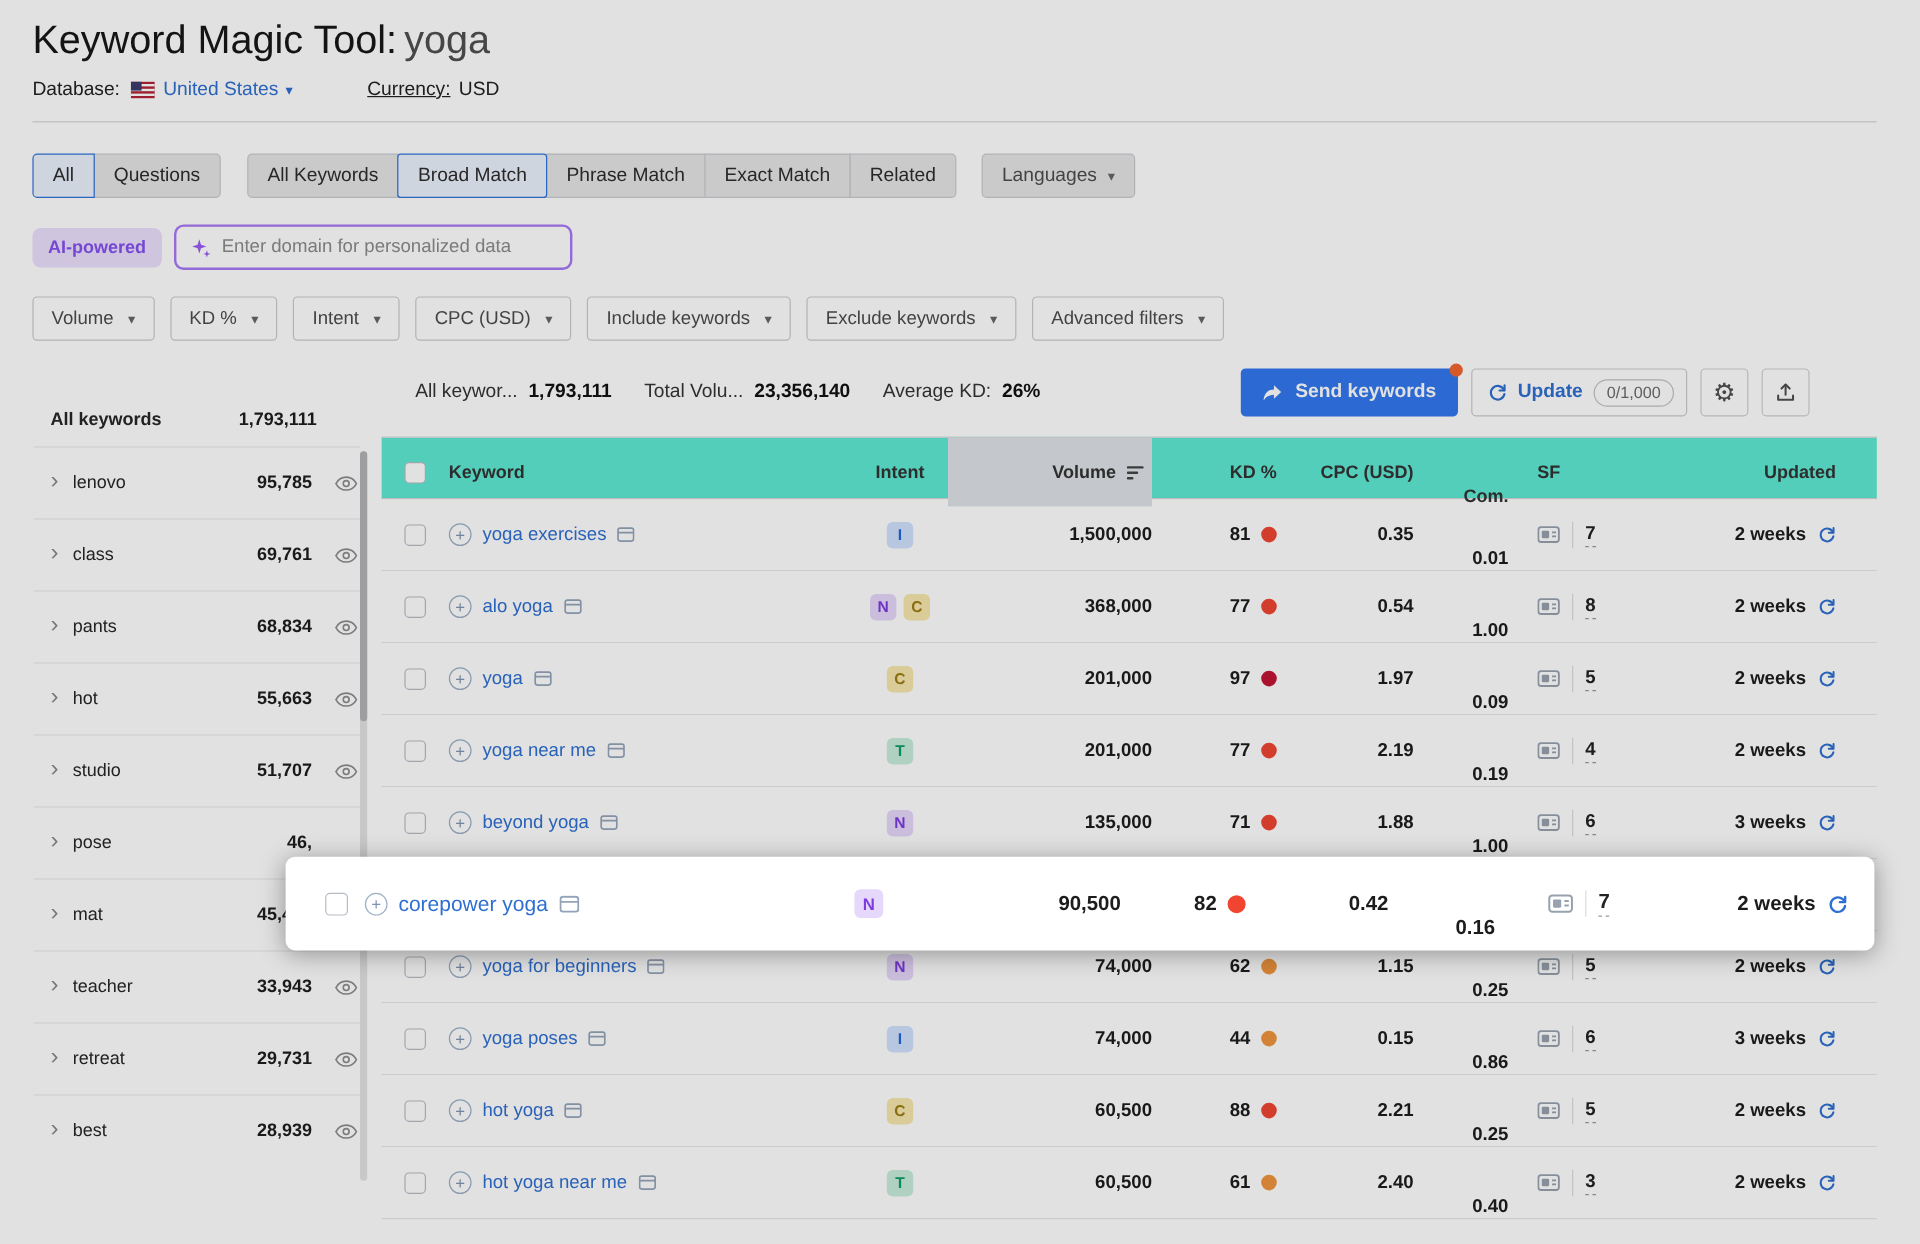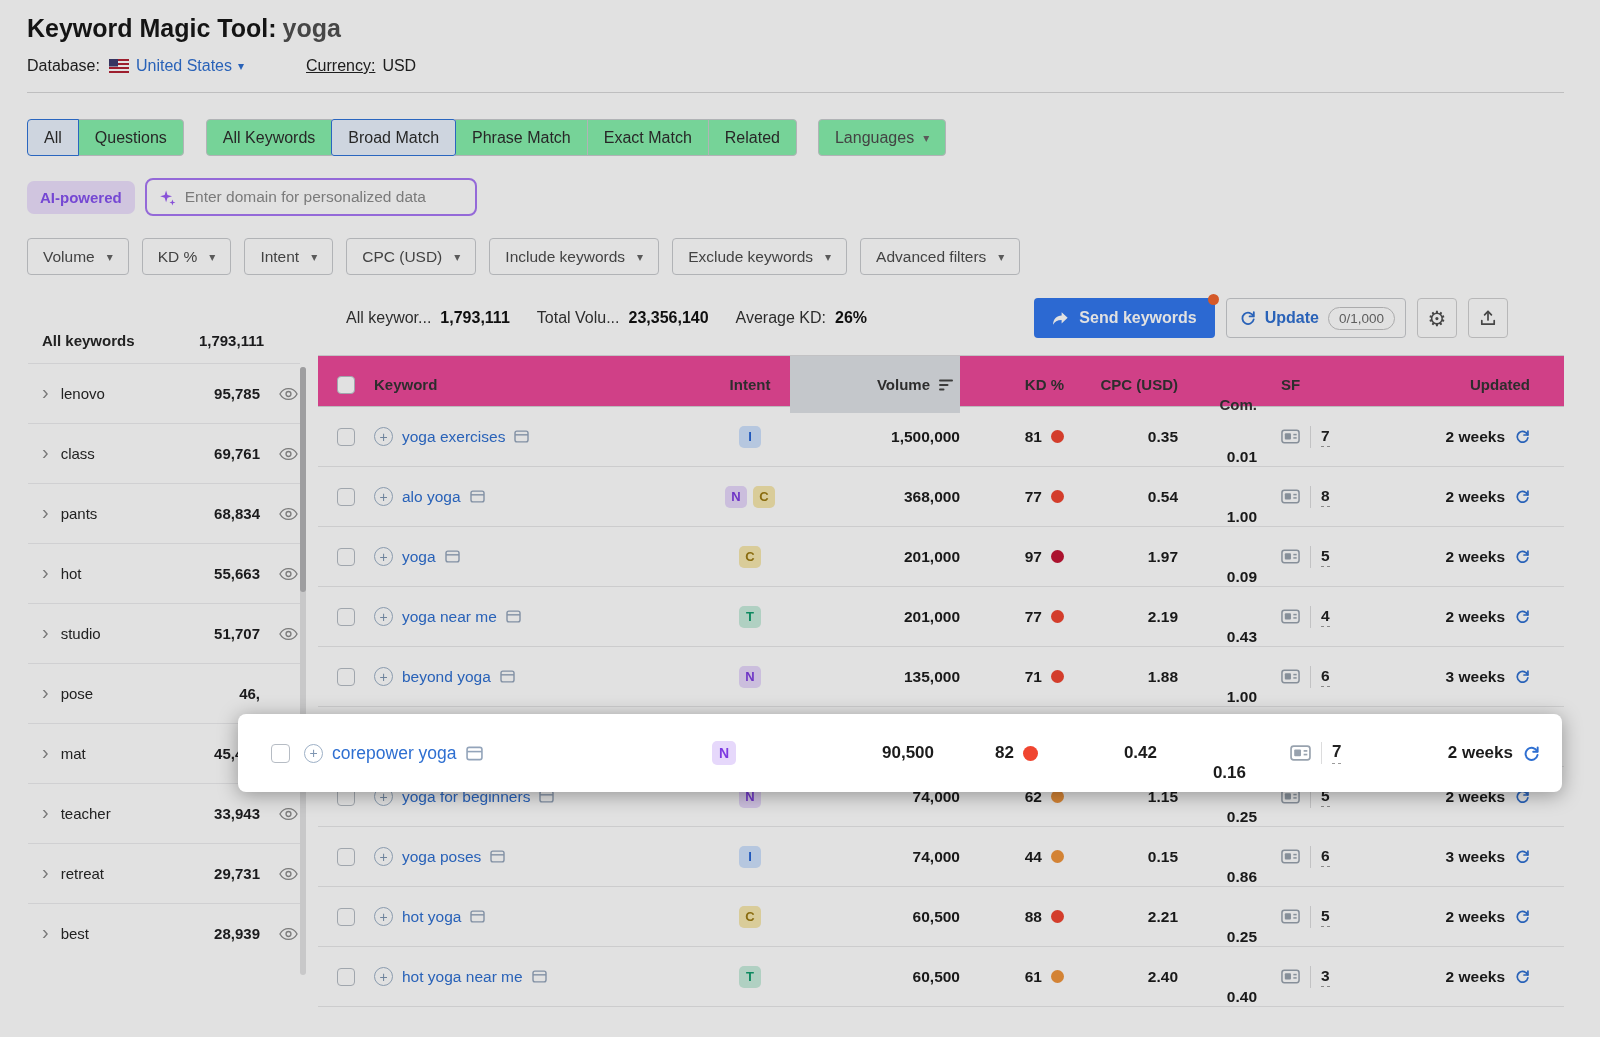--- a/index.html
+++ b/index.html
@@ -19,7 +19,7 @@
   
   .topbar{ padding:14px 36px 0 27px; }
   .title-row{ display:flex; align-items:flex-start; justify-content:space-between; }
-  h1{ font-size:25px; font-weight:700; color:#161616; }
+  h1{ font-size:33px; font-weight:400; color:#161616; }
   h1 .query{ color:#4f4f4f; margin-left:6px; }
   .ghost-btn{ background:#ededee; border:1px solid #d5d5d6; border-radius:4px; padding:10px 16px;
     font-size:15.5px; color:#2b2b2b; font-family:inherit; cursor:pointer; }

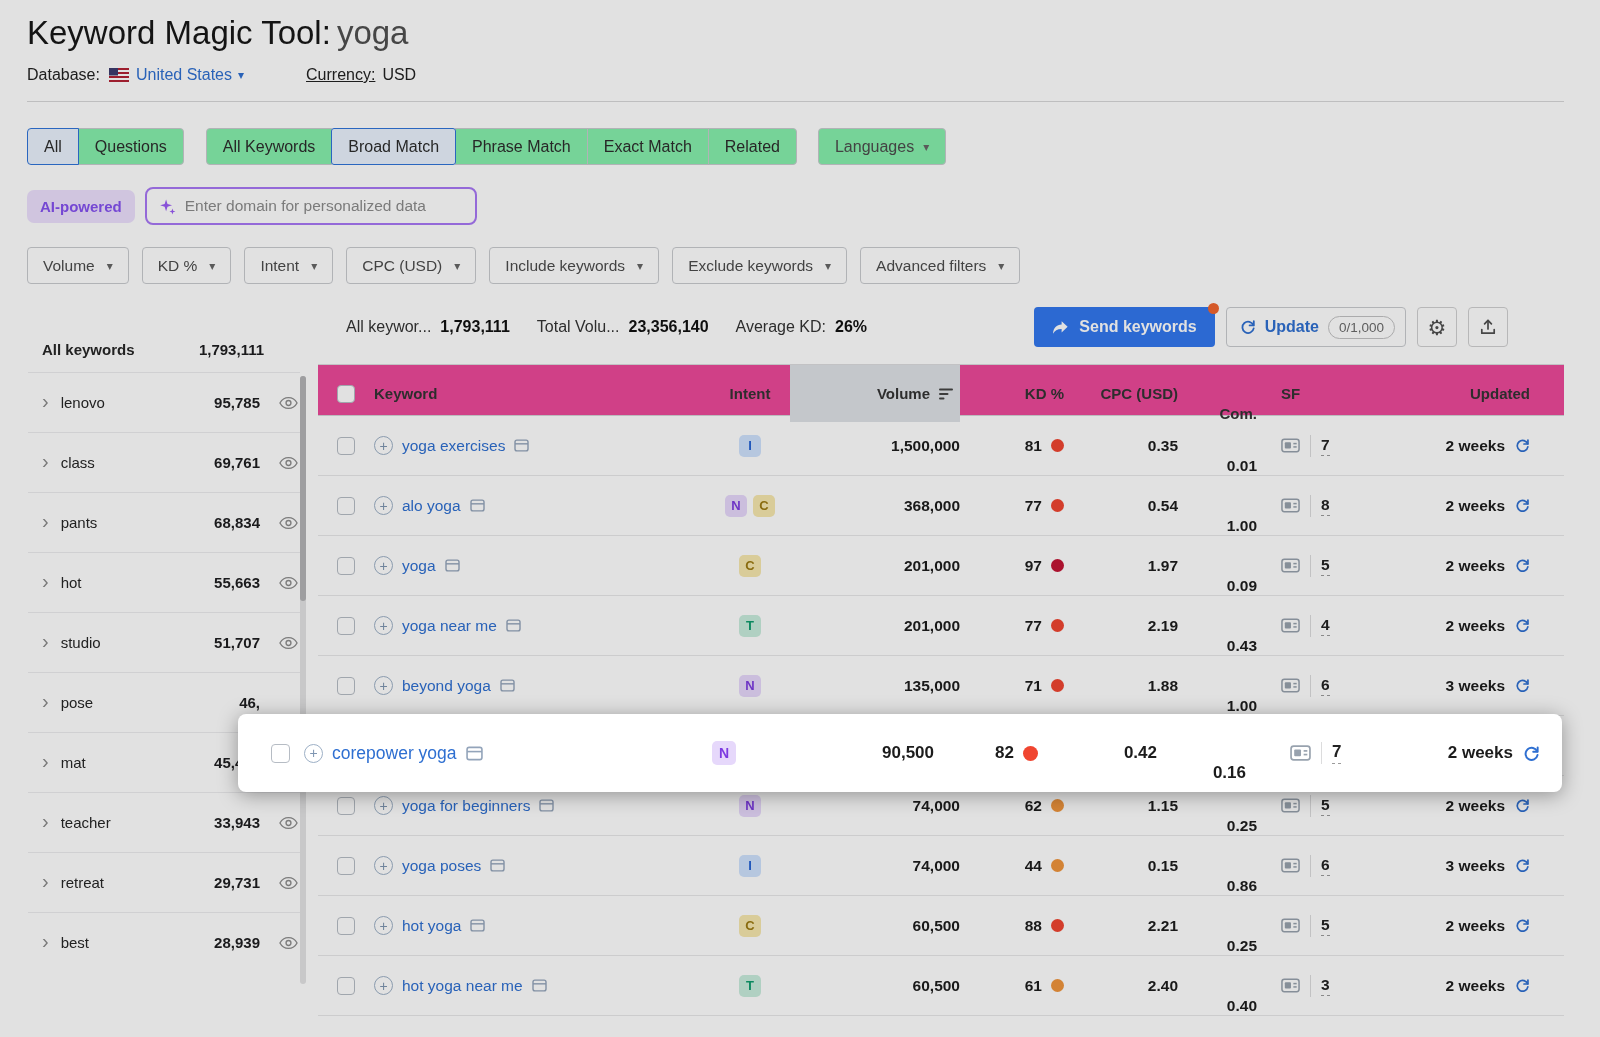--- a/index.html
+++ b/index.html
@@ -35,7 +35,7 @@
   
   .tabs-row{ display:flex; align-items:center; padding-left:27px; margin-top:26px; gap:22px; }
   .seg{ display:flex; }
-  .seg-btn{ background:#86efac; border:1px solid var(--border); color:#2c2c2c; font-size:16px;
+  .seg-btn{ background:#e5e5e5; border:1px solid var(--border); color:#2c2c2c; font-size:16px;
     font-family:inherit; padding:8px 16px; height:37px; cursor:pointer; margin-left:-1px; position:relative; }
   .seg .seg-btn:first-child{ border-radius:4px 0 0 4px; margin-left:0; }
   .seg .seg-btn:last-child{ border-radius:0 4px 4px 0; }

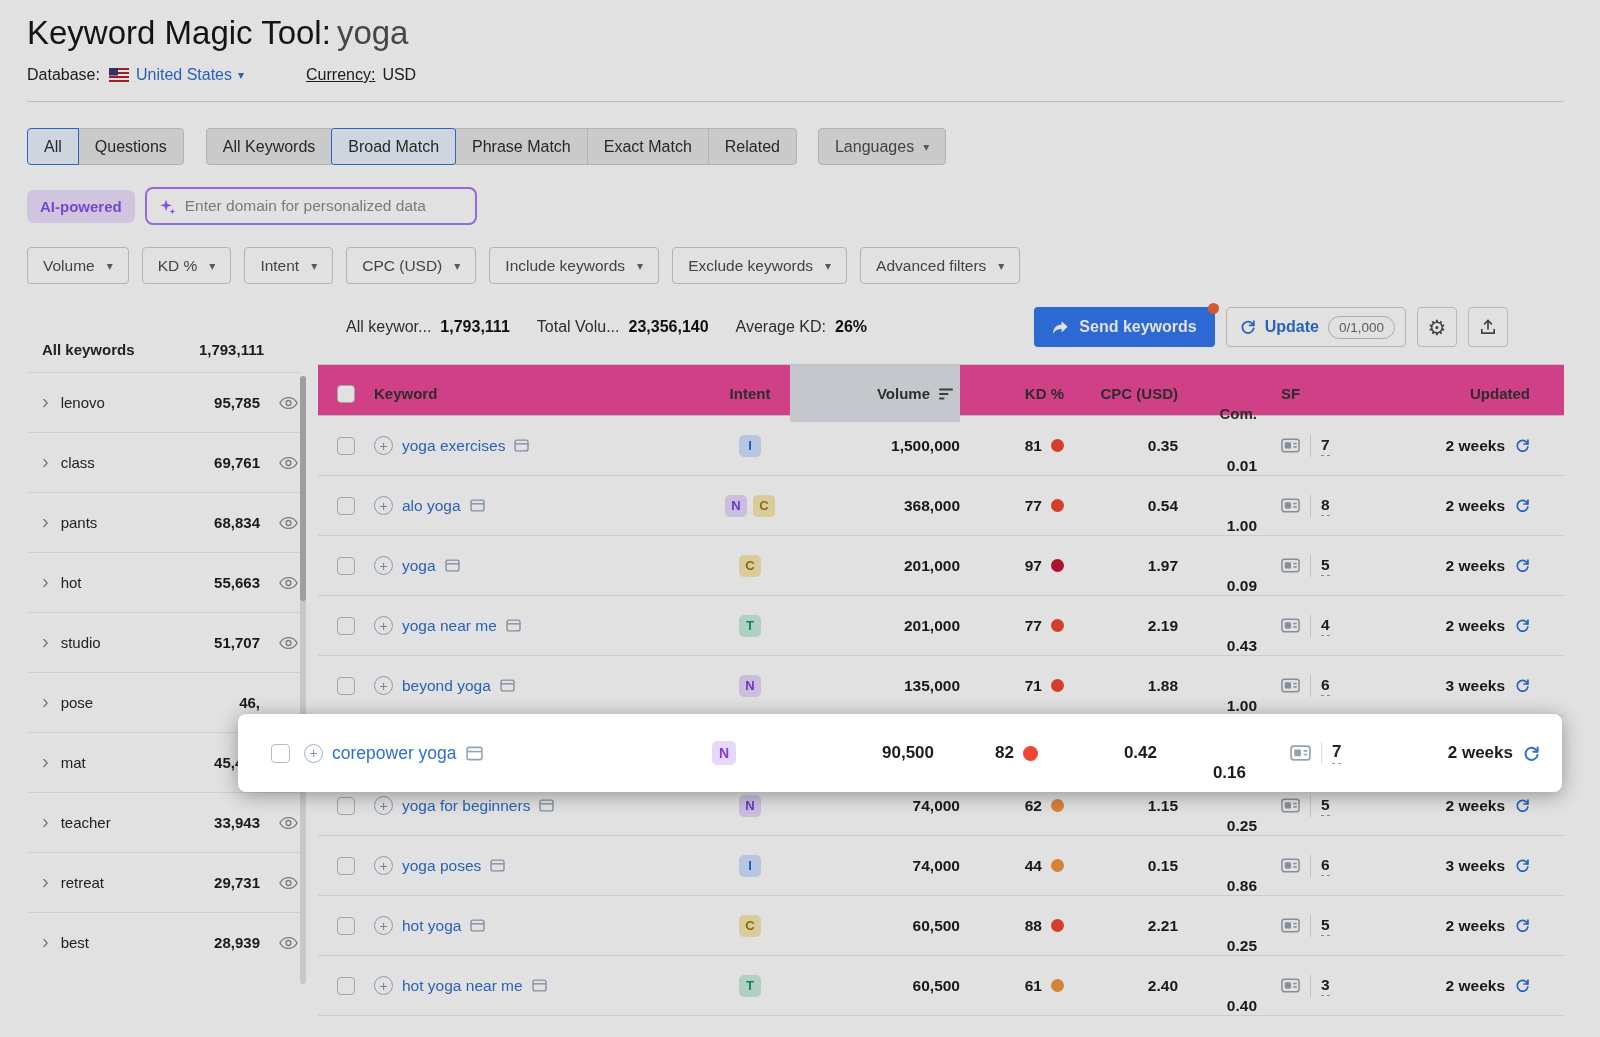--- a/index.html
+++ b/index.html
@@ -95,7 +95,7 @@
   
   .trow{ display:grid; grid-template-columns:56px 336px 80px 170px 110px 120px 85px 115px 1fr;
     align-items:center; height:60px; border-bottom:1px solid var(--row-border); background:#fff; }
-  .thead{ height:52px; background:#ec4899; border-top:1px solid #dcdcde; border-bottom:1px solid #d4d4d6; }
+  .thead{ height:52px; background:#5eead4; border-top:1px solid #dcdcde; border-bottom:1px solid #d4d4d6; }
   .cell{ display:flex; align-items:center; min-width:0; }
   .th{ font-size:15px; font-weight:700; color:#333; }
   .c-check{ justify-content:center; }

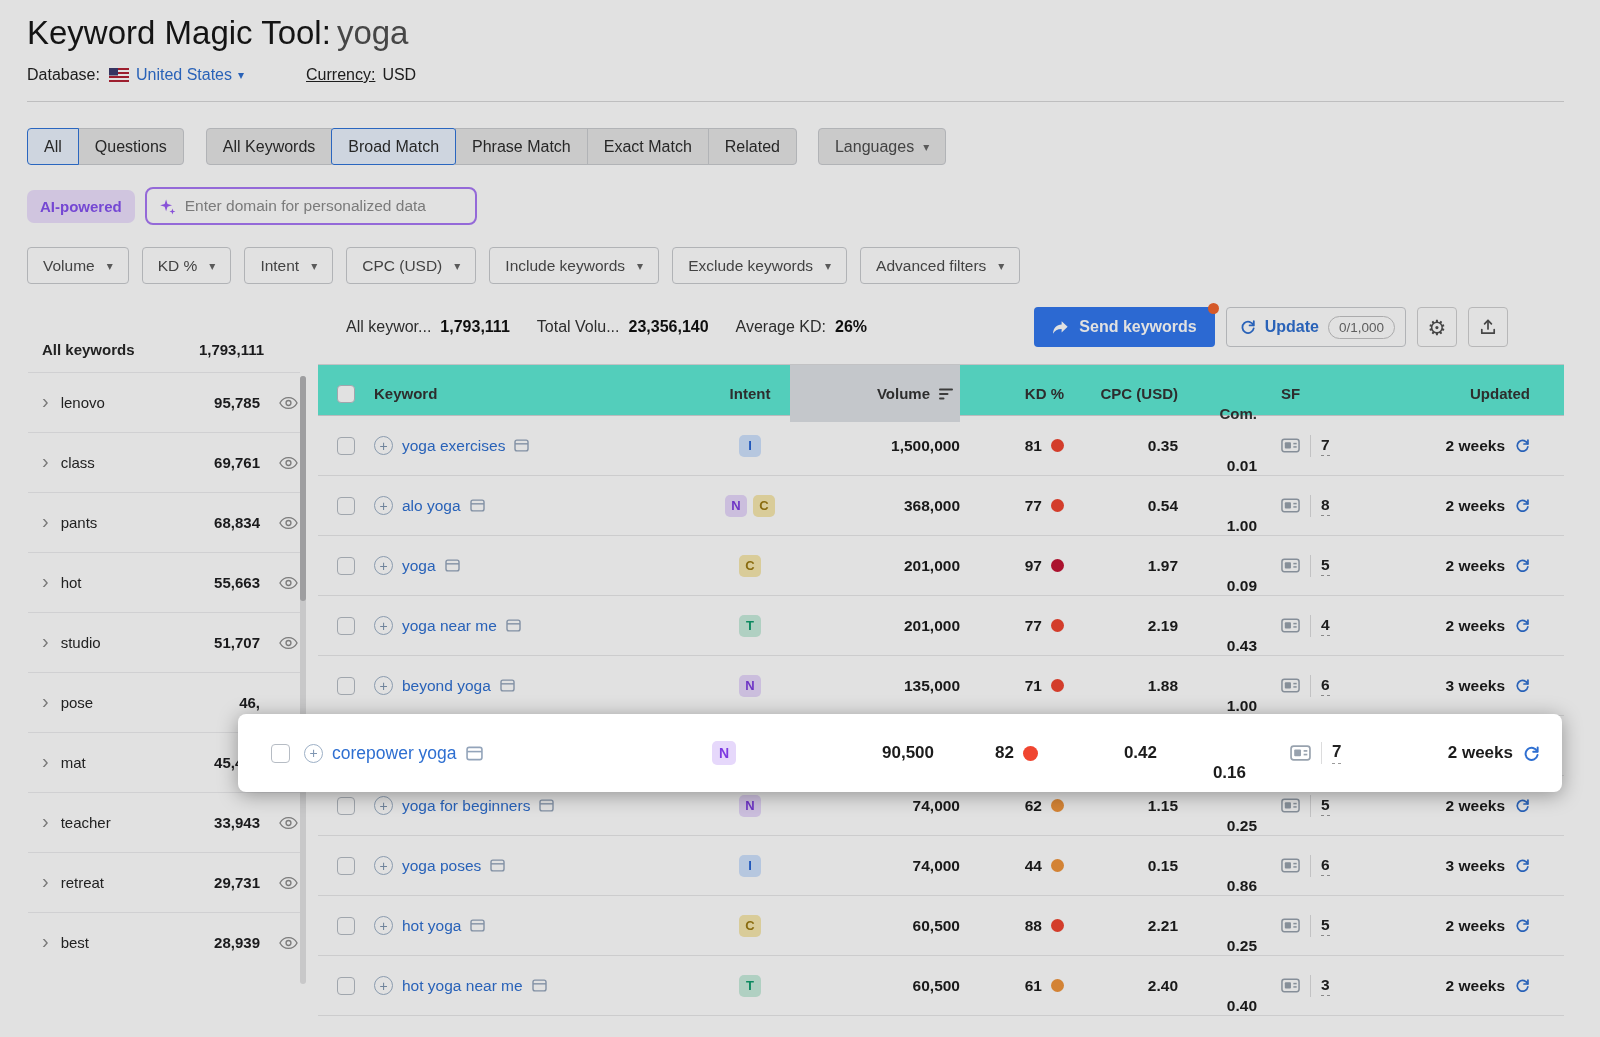--- a/index.html
+++ b/index.html
@@ -607,7 +607,7 @@
               <span class="dot red"></span>
             </div>
           <div class="cell c-cpc num">2.19</div>
-          <div class="cell c-com num">0.43</div>
+          <div class="cell c-com num">0.19</div>
           <div class="cell c-sf">
               <span class="sf-ico">
                 <svg width="19" height="15">

